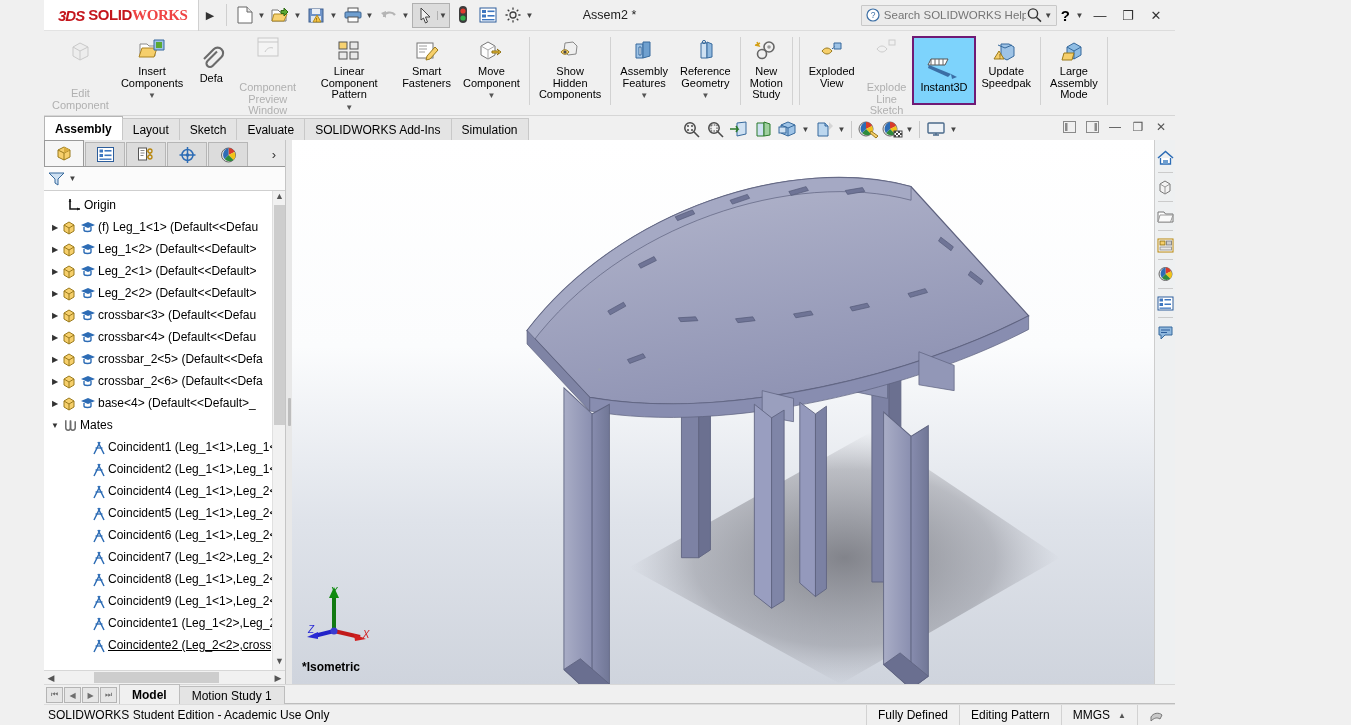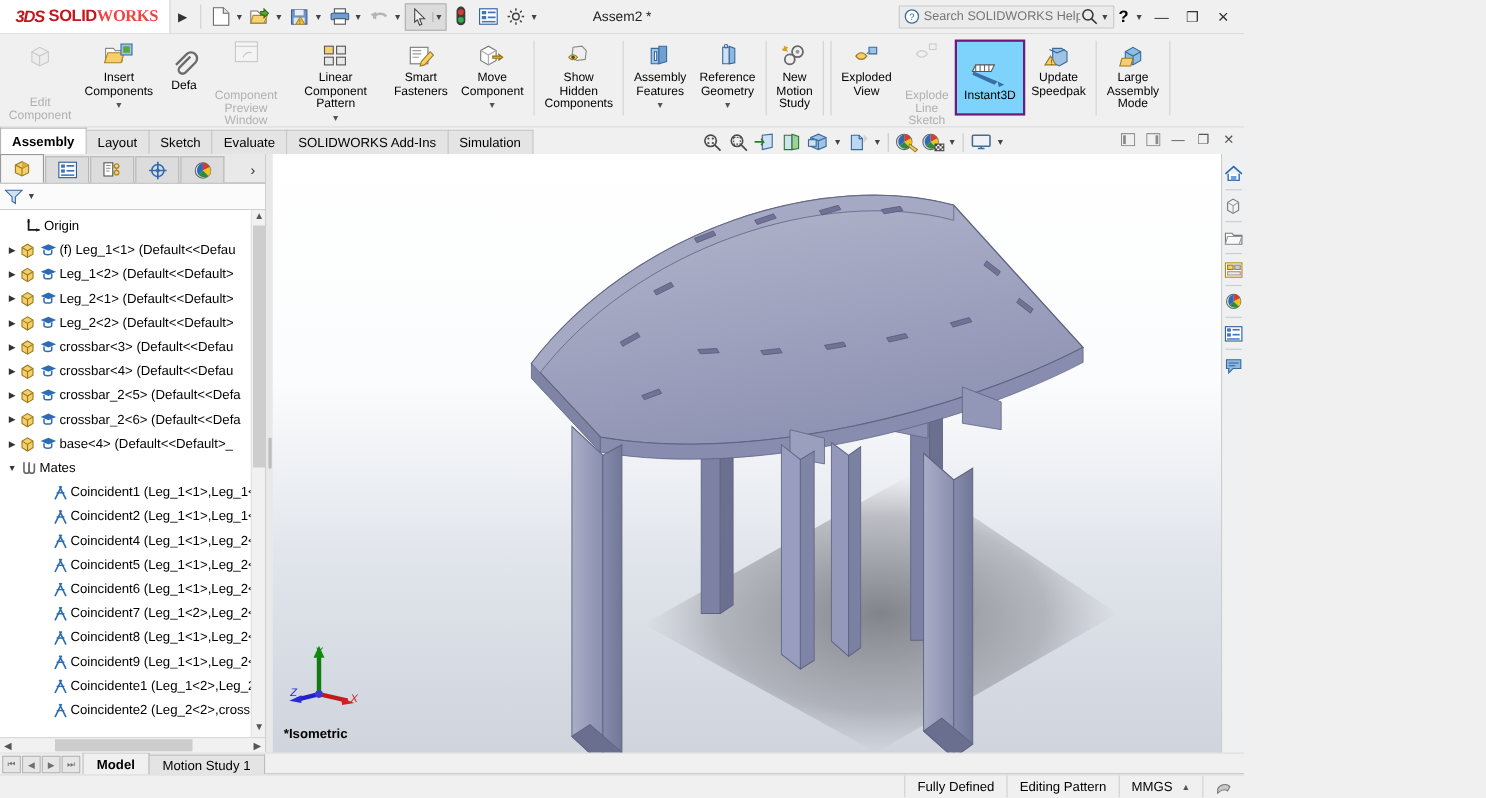--- a/index.html
+++ b/index.html
@@ -11,7 +11,7 @@
     background: #f0f0f0;
     color: #000;
   }
-  .app { position: relative; width: 1131px; height: 725px; display: flex; flex-direction: column; }
+  .app { position: relative; width: 1131px; height: 725px; display: flex; flex-direction: column; margin-left: 44px; }
 
   
   .titlebar {

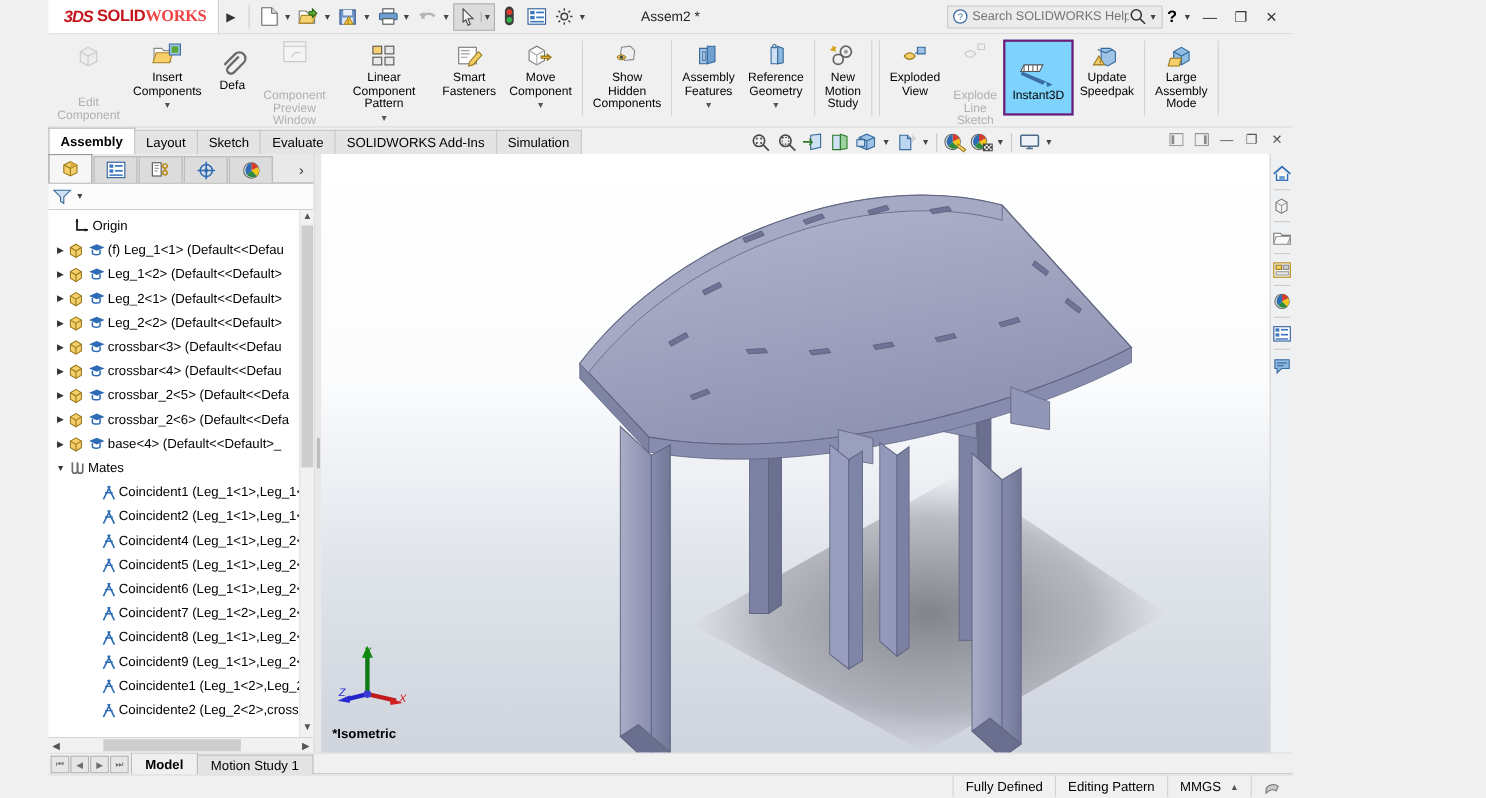--- a/index.html
+++ b/index.html
@@ -876,7 +876,7 @@
             </span>
             <span class="tlabel">Coincidente1 (Leg_1&lt;2&gt;,Leg_2</span>
           </div>
-        <div class="trow" style="padding-left:46px;">
+        <div class="trow" style="padding-left:46px;text-decoration:underline;">
             <span class="ticon">
               <svg width="16" height="15" viewBox="0 0 16 15">
                 <path d="M3 14L9 2M13 14L7 2" stroke="#2d6cb5" stroke-width="1.5" fill="none"></path>

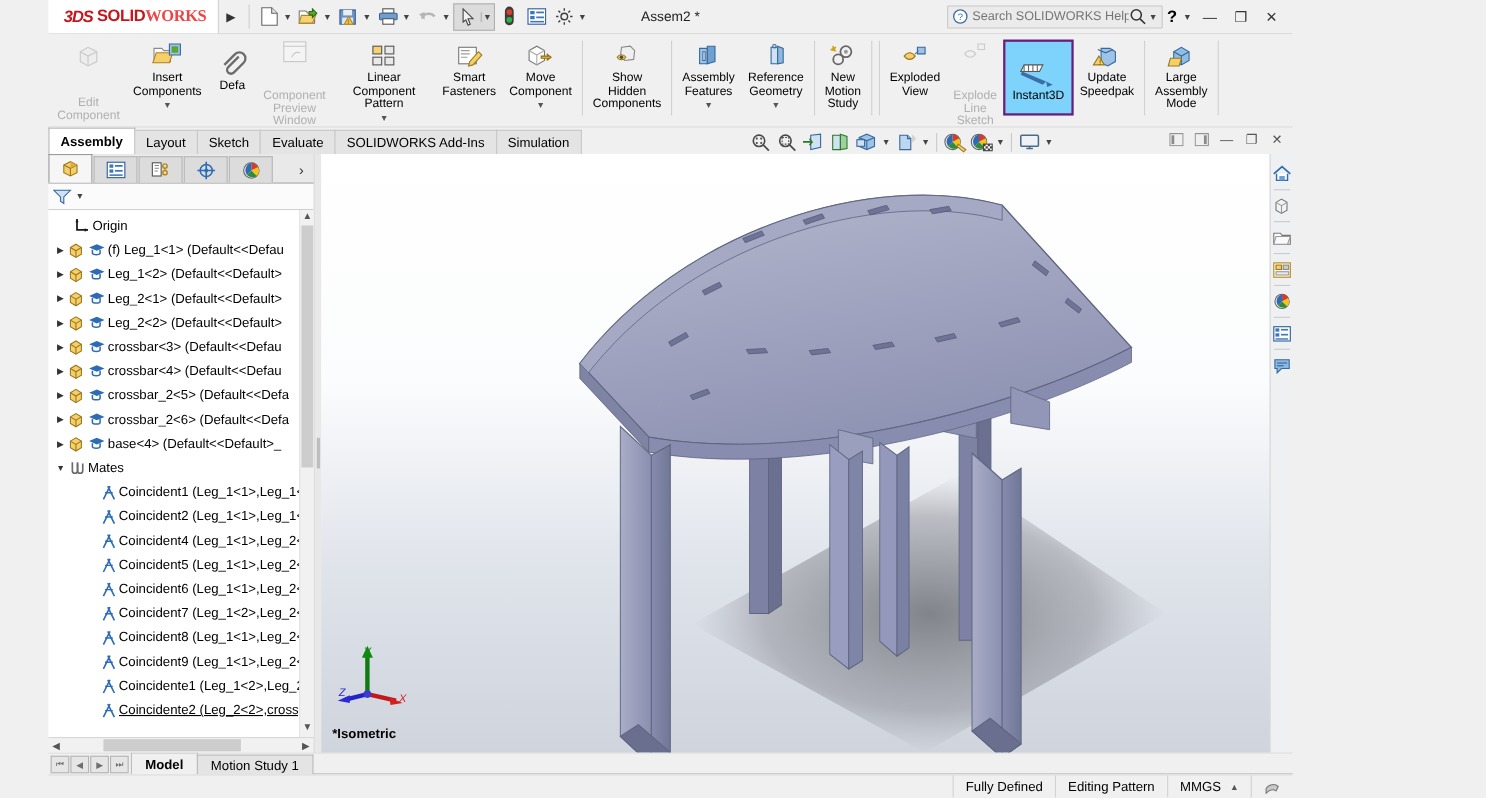--- a/index.html
+++ b/index.html
@@ -1084,6 +1084,7 @@
   </div>
 
   <div class="statusbar">
+    <span>SOLIDWORKS Student Edition - Academic Use Only</span>
     <span class="st-right">
       <span class="st-cell">Fully Defined</span>
       <span class="st-cell">Editing Pattern</span>

